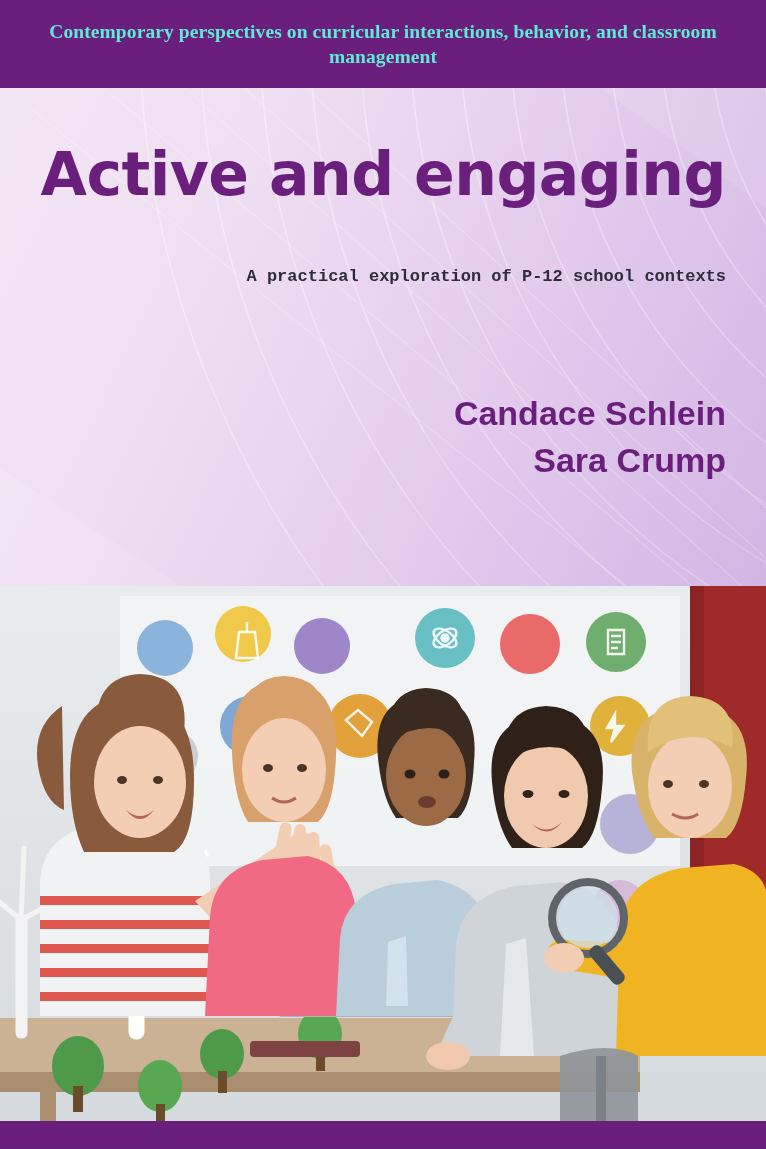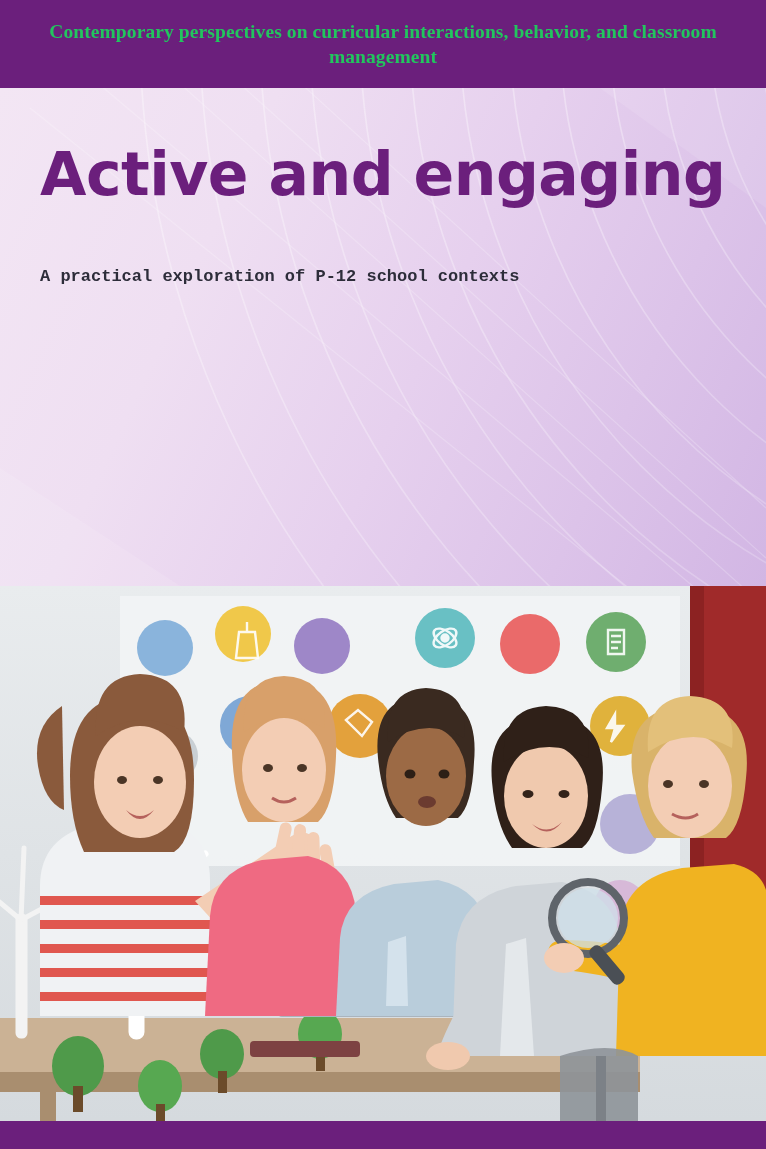--- a/index.html
+++ b/index.html
@@ -32,7 +32,7 @@
     padding: 0 34px;
   }
   .series-text {
-    color: #22c55e;
+    color: #5eead4;
     font-family: "Liberation Serif", serif;
     font-weight: bold;
     font-size: 19.5px;

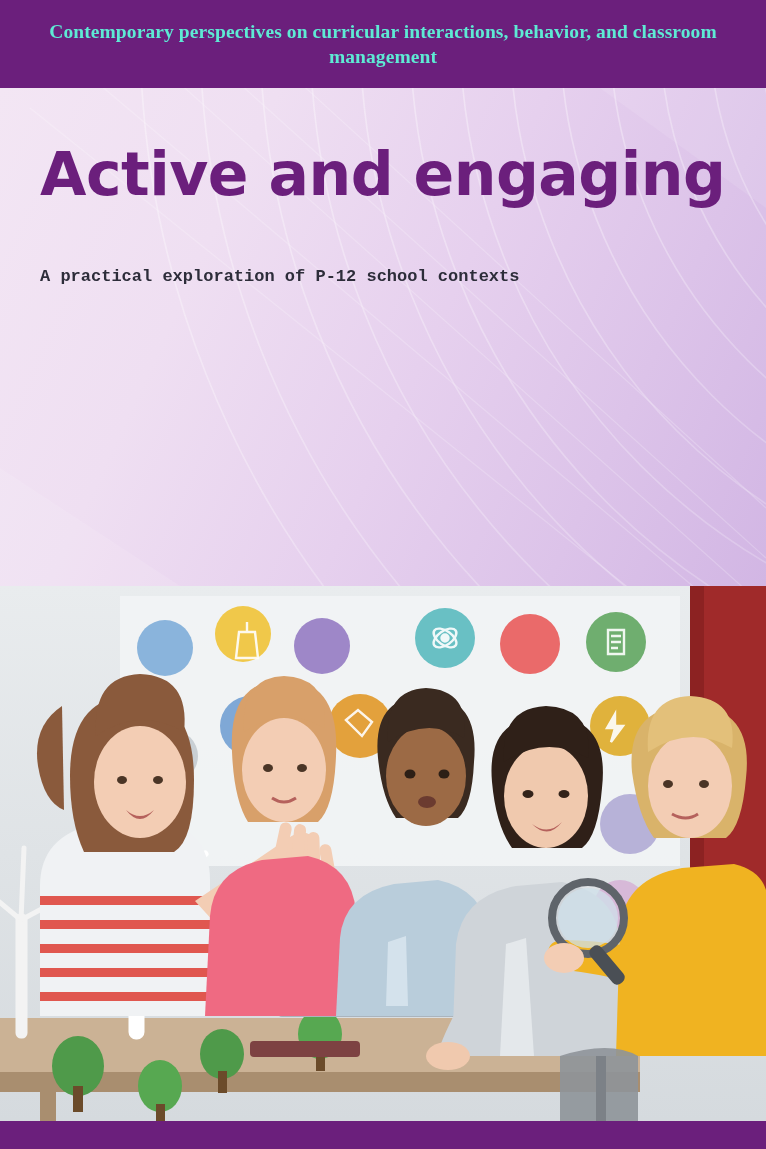--- a/index.html
+++ b/index.html
@@ -67,7 +67,7 @@
     height: 498px;
     box-sizing: border-box;
     padding: 52px 40px 0 40px;
-    text-align: left;
+    text-align: right;
   }
   .book-title {
     color: #6b1f7c;

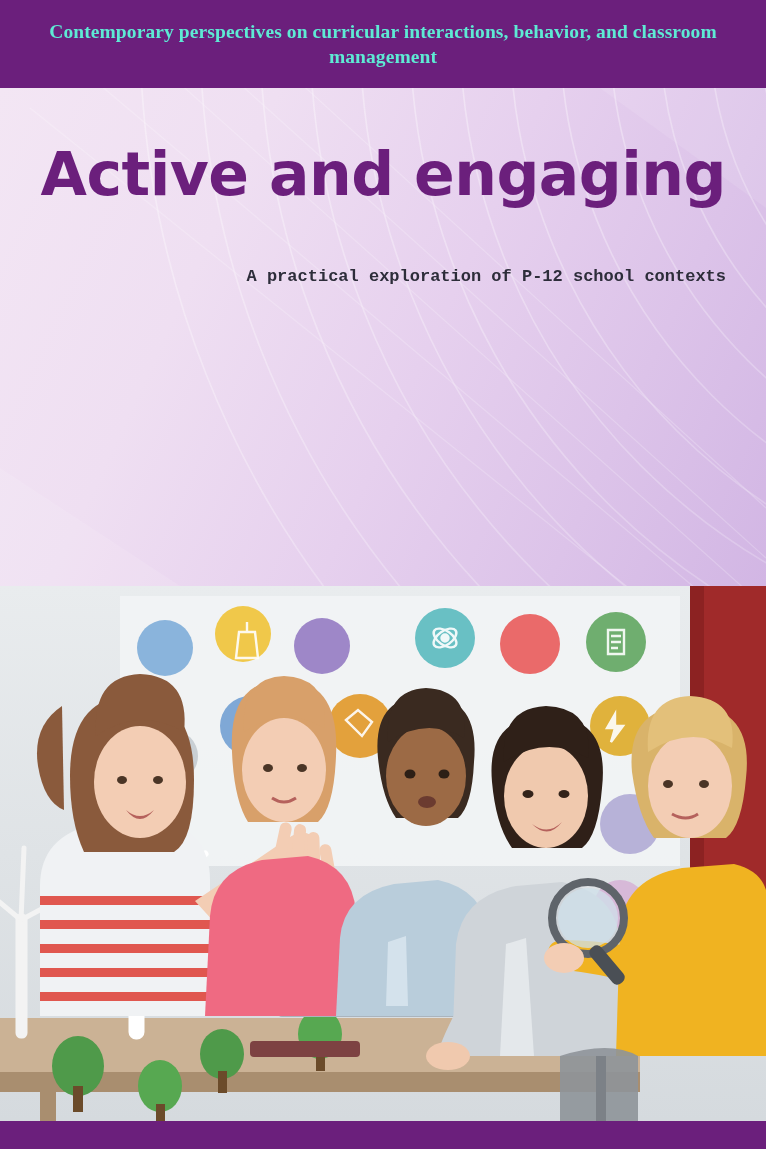--- a/index.html
+++ b/index.html
@@ -170,6 +170,10 @@
         <span>Active and engaging</span><br>
       </h1>
       <div class="book-subtitle">A practical exploration of P-12 school contexts</div>
+      <div class="authors">
+        <div class="author">Candace Schlein</div>
+        <div class="author">Sara Crump</div>
+      </div>
     </div>
   </div>
 

